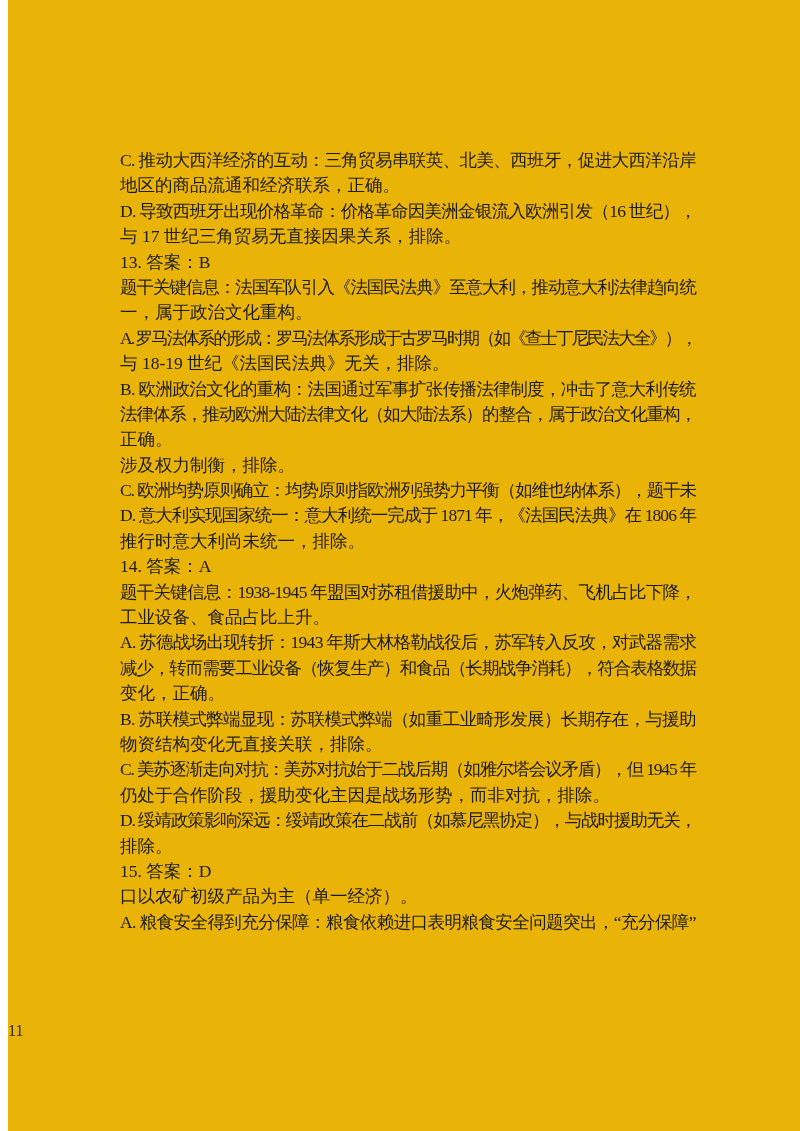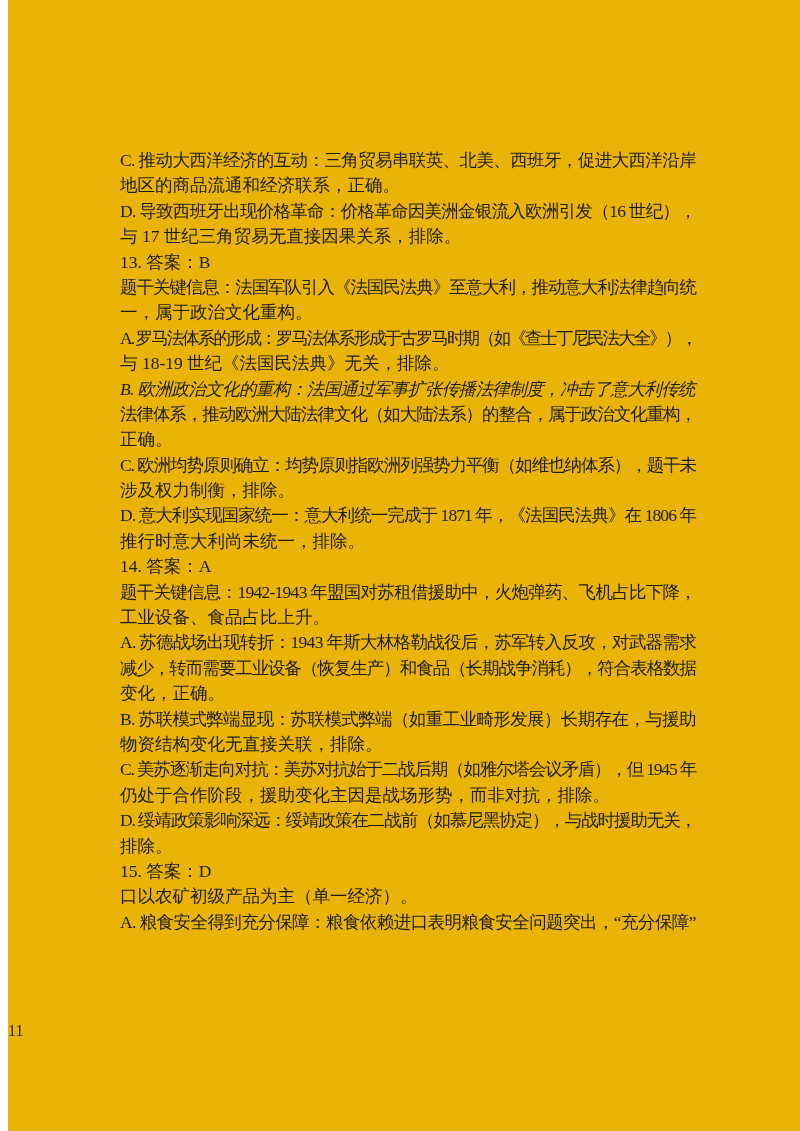--- a/index.html
+++ b/index.html
@@ -58,7 +58,7 @@
     <div class="line"><span>一，属于政治文化重构。</span></div>
     <div class="line j"><span style="letter-spacing: -1.93309px;">A. 罗马法体系的形成：罗马法体系形成于古罗马时期（如《查士丁尼民法大全》），</span></div>
     <div class="line"><span>与 18-19 世纪《法国民法典》无关，排除。</span></div>
-    <div class="line j"><span style="letter-spacing: -0.609375px; font-style: italic;">B. 欧洲政治文化的重构：法国通过军事扩张传播法律制度，冲击了意大利传统</span></div>
+    <div class="line j"><span style="letter-spacing: -0.609375px;">B. 欧洲政治文化的重构：法国通过军事扩张传播法律制度，冲击了意大利传统</span></div>
     <div class="line j"><span style="letter-spacing: -1.04286px;">法律体系，推动欧洲大陆法律文化（如大陆法系）的整合，属于政治文化重构，</span></div>
     <div class="line"><span>正确。</span></div>
     <div class="line j"><span style="letter-spacing: -1.06588px;">C. 欧洲均势原则确立：均势原则指欧洲列强势力平衡（如维也纳体系），题干未</span></div>

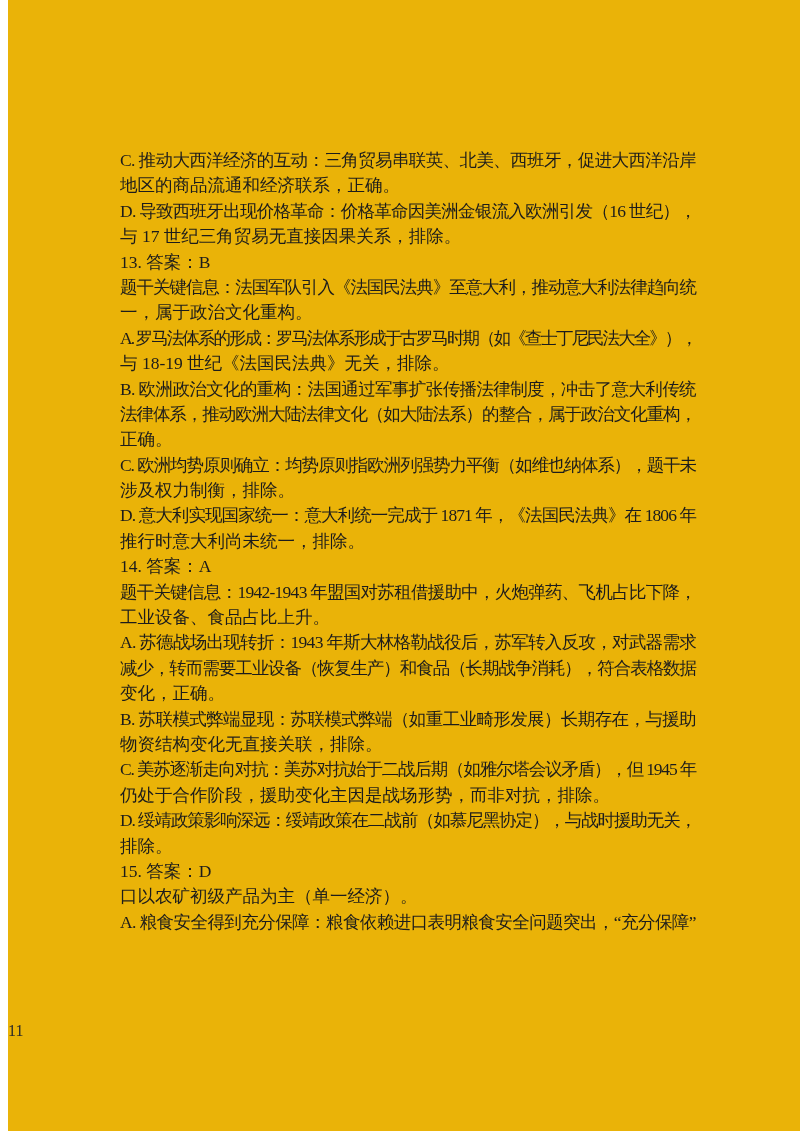--- a/index.html
+++ b/index.html
@@ -61,8 +61,8 @@
     <div class="line j"><span style="letter-spacing: -0.609375px;">B. 欧洲政治文化的重构：法国通过军事扩张传播法律制度，冲击了意大利传统</span></div>
     <div class="line j"><span style="letter-spacing: -1.04286px;">法律体系，推动欧洲大陆法律文化（如大陆法系）的整合，属于政治文化重构，</span></div>
     <div class="line"><span>正确。</span></div>
+    <div class="line"><span>涉及权力制衡，排除。</span></div>
     <div class="line j"><span style="letter-spacing: -1.06588px;">C. 欧洲均势原则确立：均势原则指欧洲列强势力平衡（如维也纳体系），题干未</span></div>
-    <div class="line"><span>涉及权力制衡，排除。</span></div>
     <div class="line j"><span style="letter-spacing: -0.917969px;">D. 意大利实现国家统一：意大利统一完成于 1871 年，《法国民法典》在 1806 年</span></div>
     <div class="line"><span>推行时意大利尚未统一，排除。</span></div>
     <div class="line"><span>14. 答案：A</span></div>

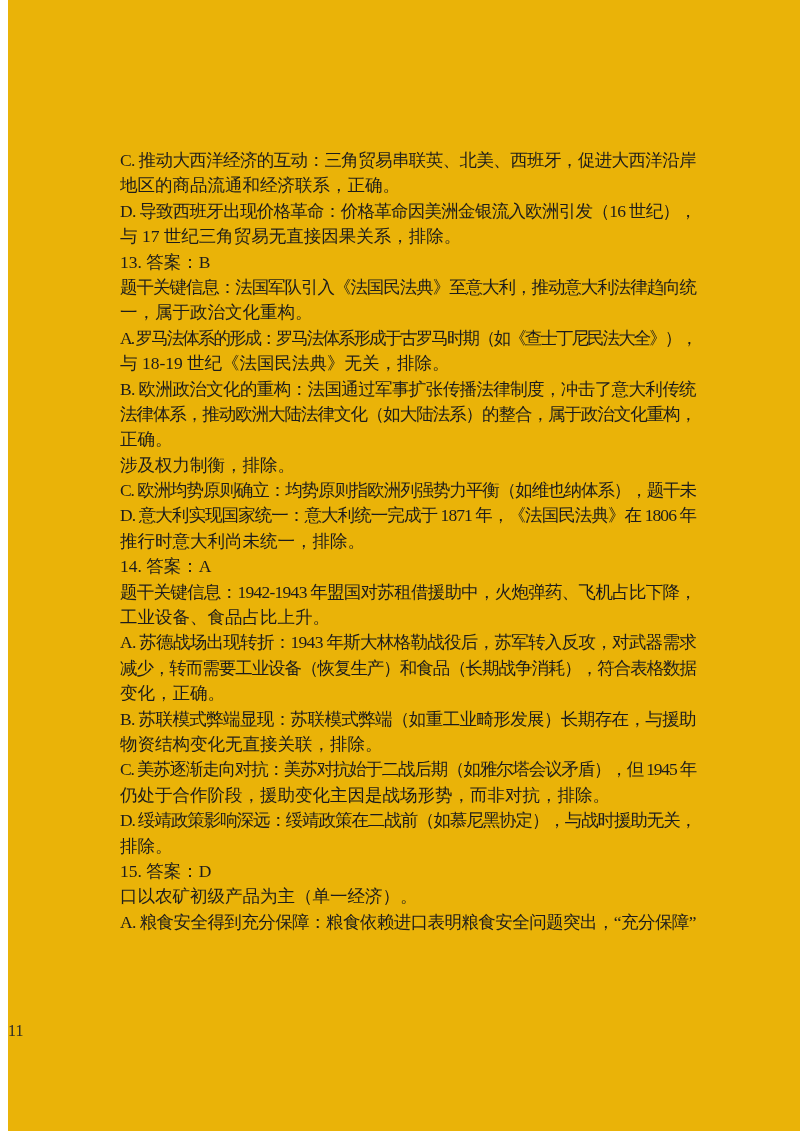--- a/index.html
+++ b/index.html
@@ -66,7 +66,7 @@
     <div class="line j"><span style="letter-spacing: -0.917969px;">D. 意大利实现国家统一：意大利统一完成于 1871 年，《法国民法典》在 1806 年</span></div>
     <div class="line"><span>推行时意大利尚未统一，排除。</span></div>
     <div class="line"><span>14. 答案：A</span></div>
-    <div class="line j"><span style="letter-spacing: -0.730078px;">题干关键信息：1942-1943 年盟国对苏租借援助中，火炮弹药、飞机占比下降，</span></div>
+    <div class="line j"><span style="letter-spacing: -0.730078px;">题干关键信息：1938-1945 年盟国对苏租借援助中，火炮弹药、飞机占比下降，</span></div>
     <div class="line"><span>工业设备、食品占比上升。</span></div>
     <div class="line j"><span style="letter-spacing: -0.699119px;">A. 苏德战场出现转折：1943 年斯大林格勒战役后，苏军转入反攻，对武器需求</span></div>
     <div class="line j"><span style="letter-spacing: -1.04286px;">减少，转而需要工业设备（恢复生产）和食品（长期战争消耗），符合表格数据</span></div>

